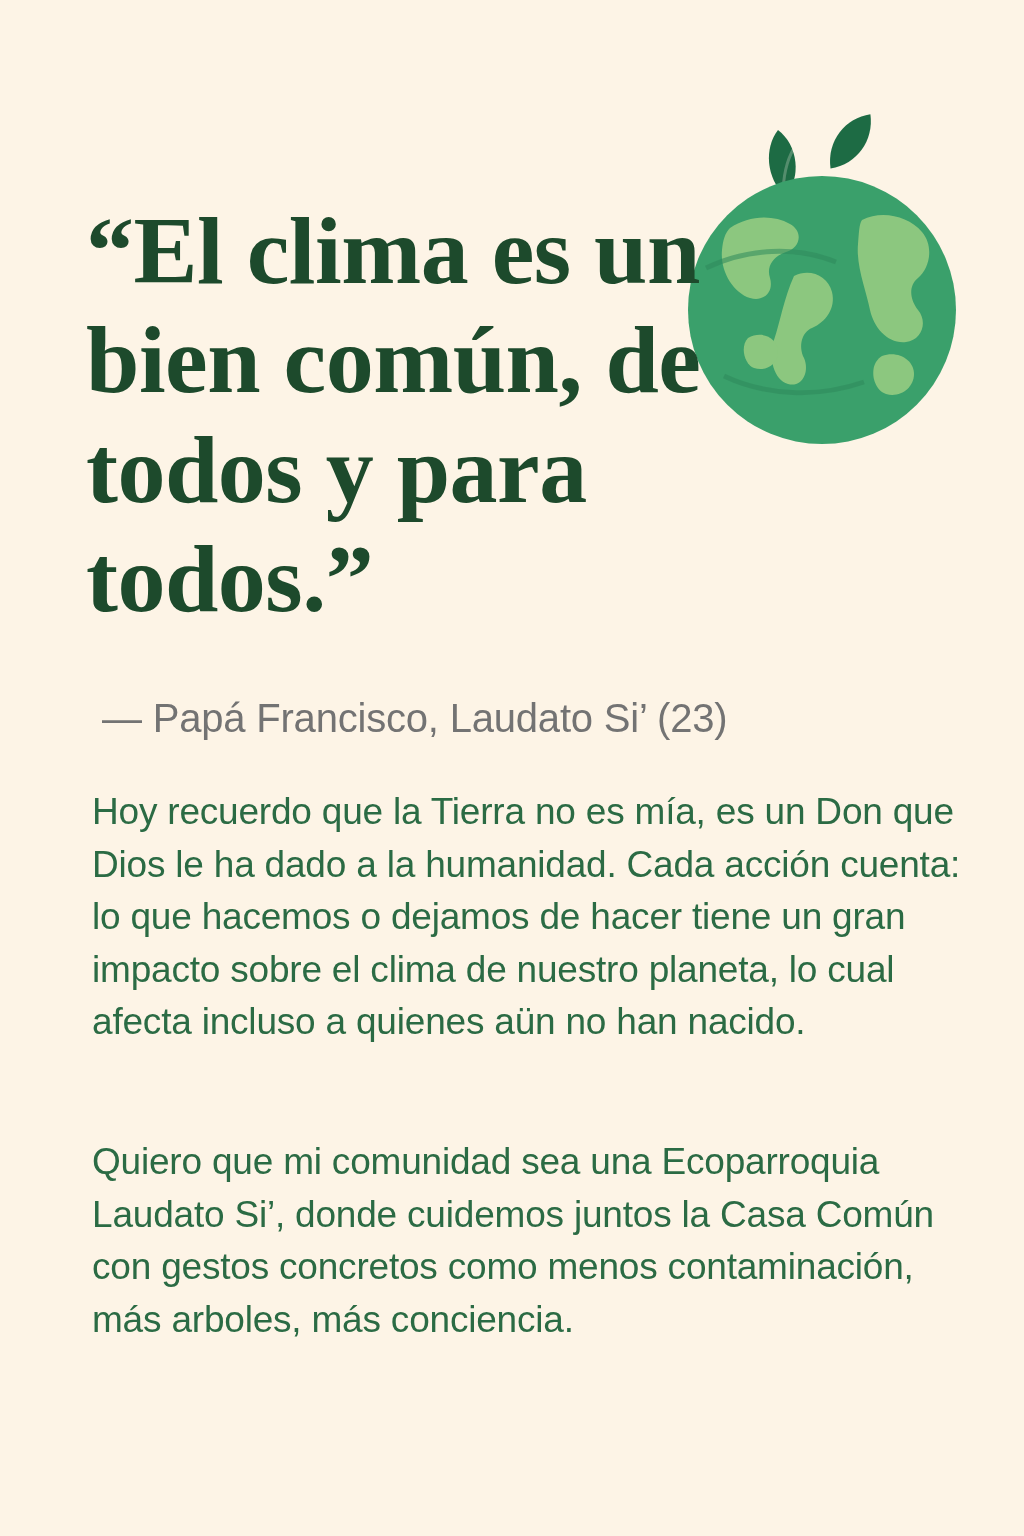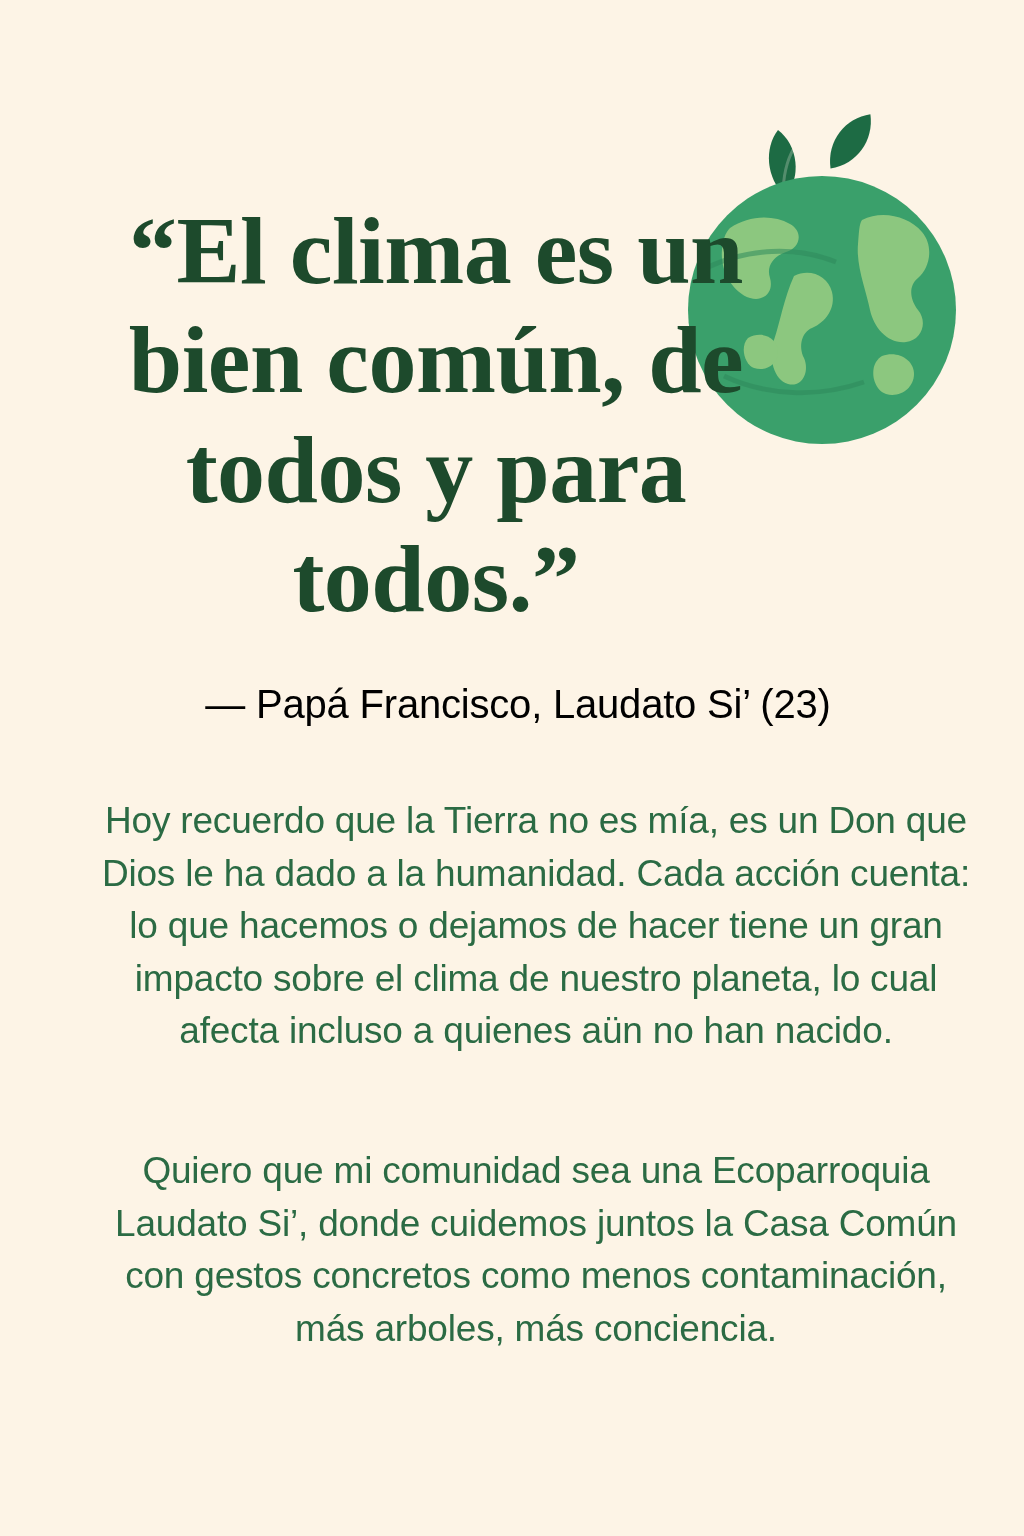--- a/index.html
+++ b/index.html
@@ -20,7 +20,6 @@
     height: 1536px;
     background: #fdf4e6;
     box-sizing: border-box;
-    text-align: center;
   }
 
   

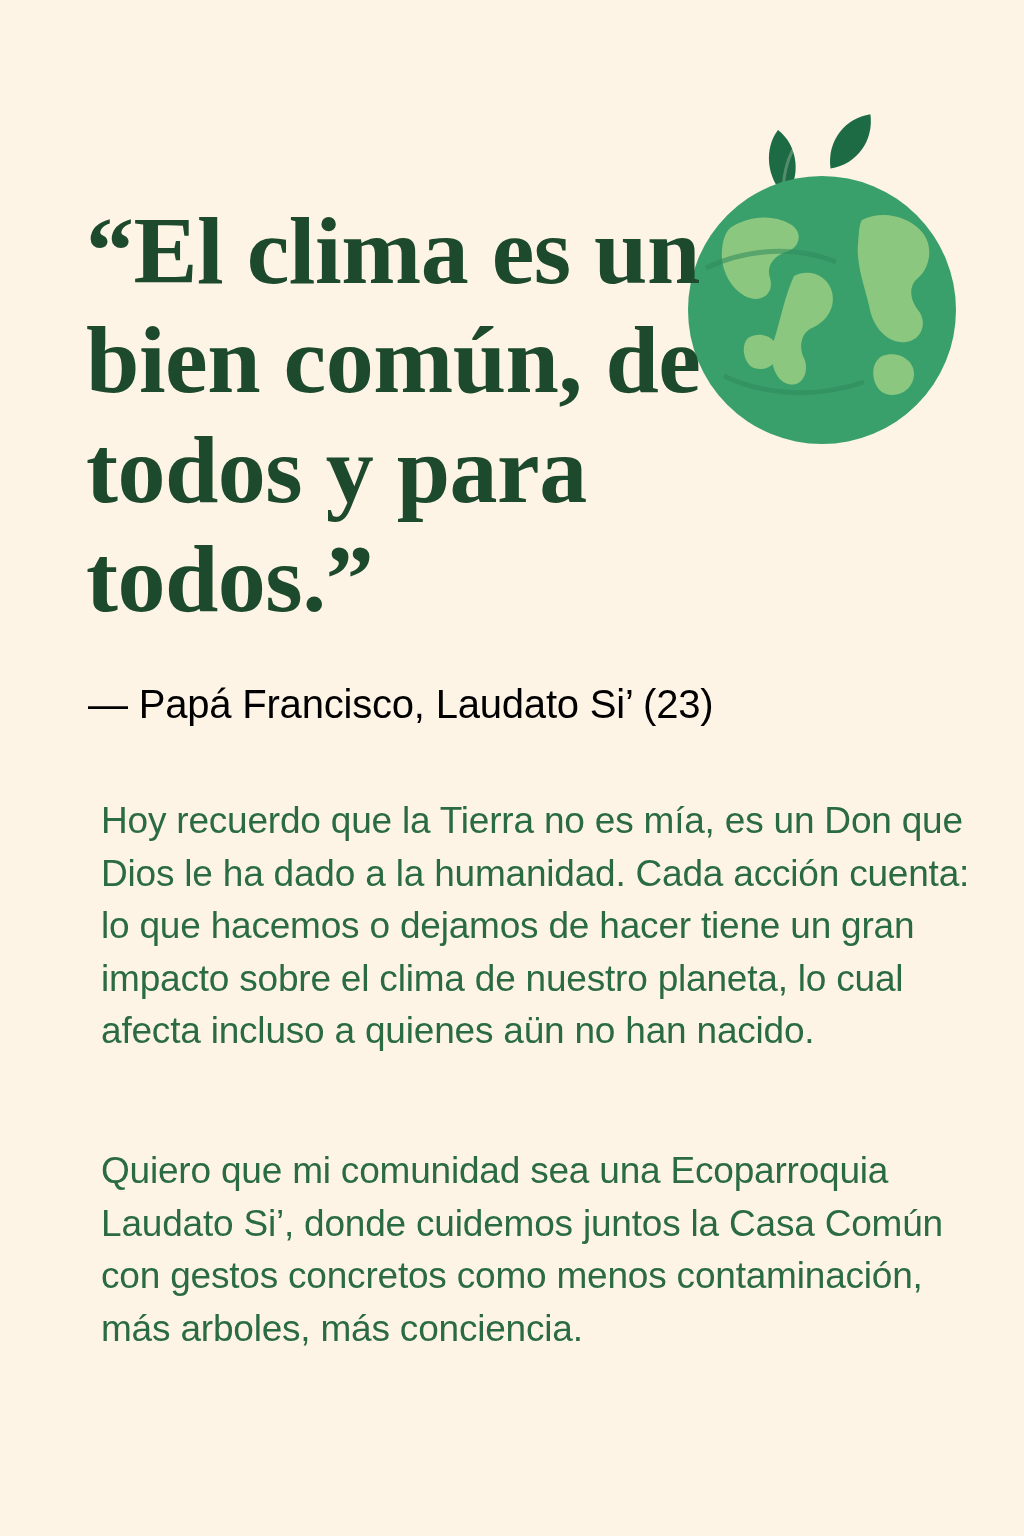--- a/index.html
+++ b/index.html
@@ -57,11 +57,11 @@
     left: 88px;
     top: 678px;
     width: 860px;
-    margin: 0;
+    margin: 14px;
     font-family: "Liberation Sans", sans-serif;
     font-size: 40px;
     line-height: 1.3;
-    color: #000000;
+    color: #737373;
     letter-spacing: -0.2px;
   }
 

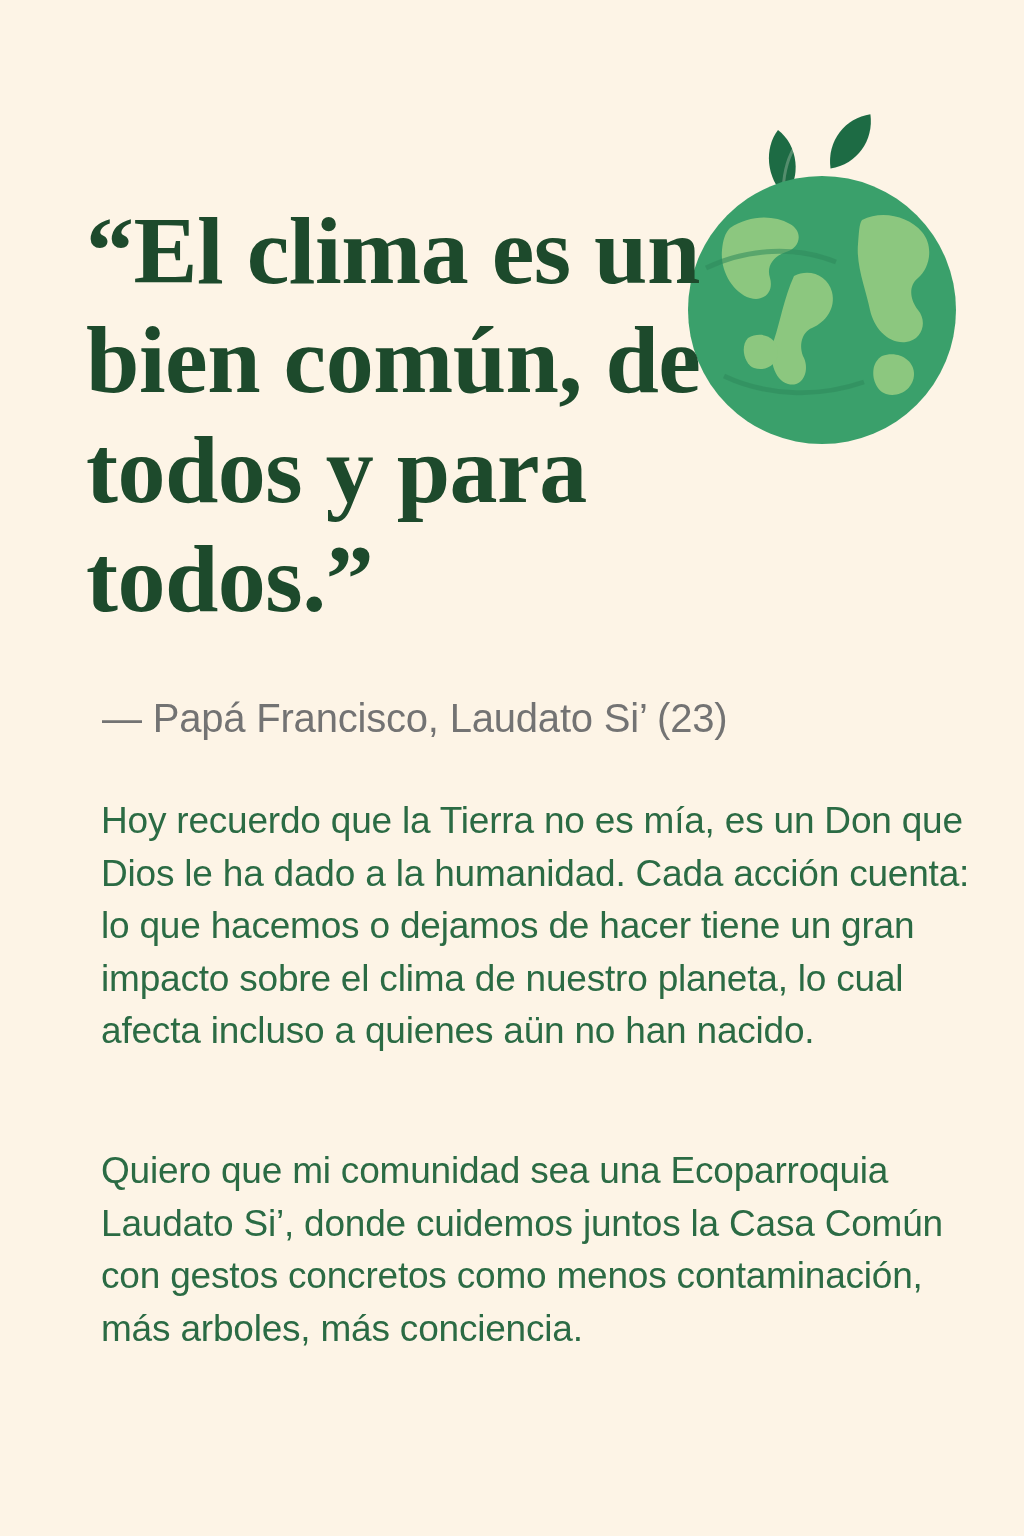--- a/index.html
+++ b/index.html
@@ -74,7 +74,7 @@
     line-height: 1.42;
     color: #2b6b44;
     letter-spacing: -0.2px;
-    margin: 9px;
+    margin: 0;
   }
   .para-1 { top: 786px; }
   .para-2 { top: 1136px; }

